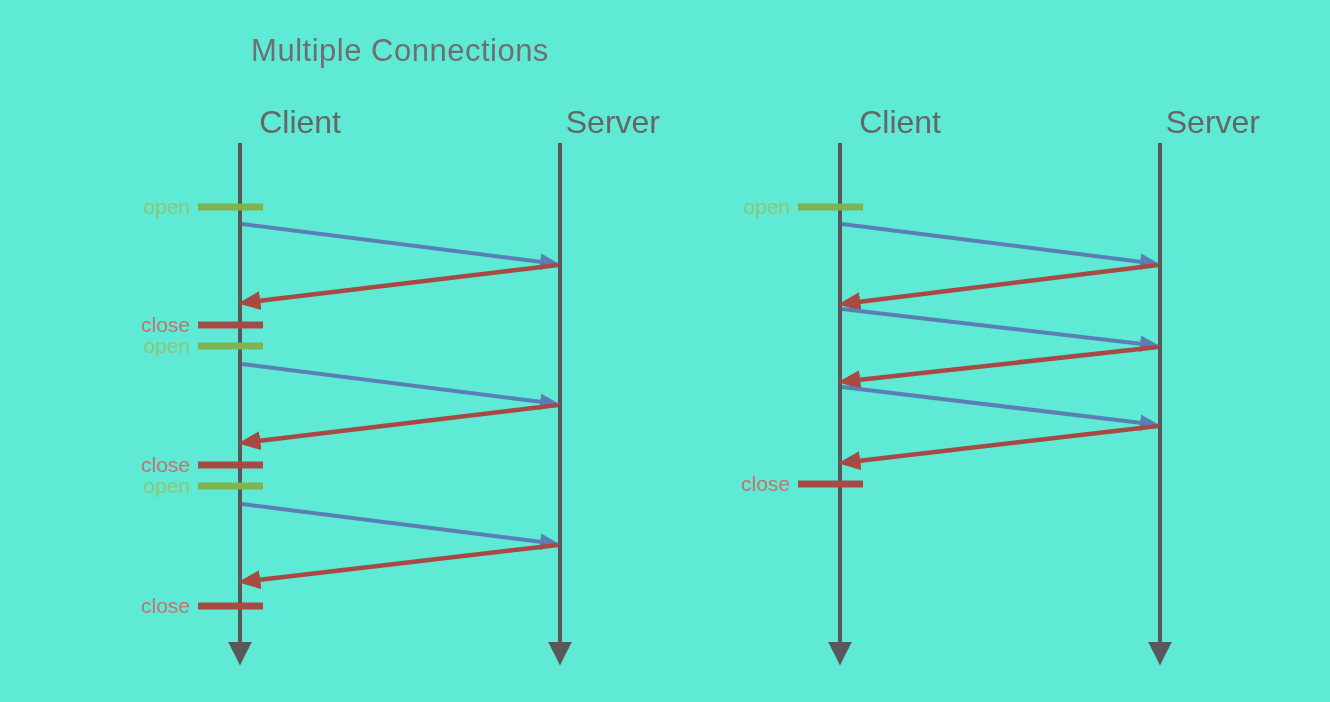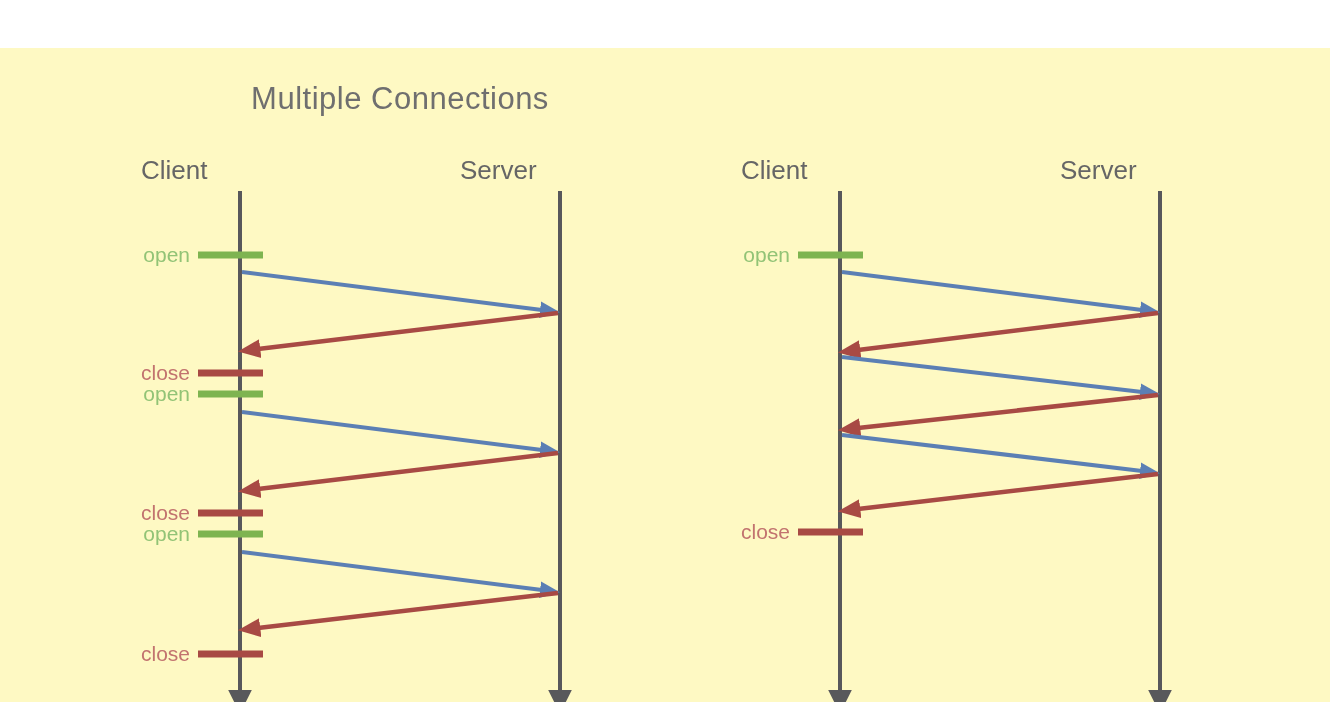--- a/index.html
+++ b/index.html
@@ -17,8 +17,7 @@
   .stage {
     position: absolute;
     inset: 0;
-    background: #fef9c3;
-    margin-top: 48px;
+    background: #5eead4;
   }
   .diagram-title {
     position: absolute;

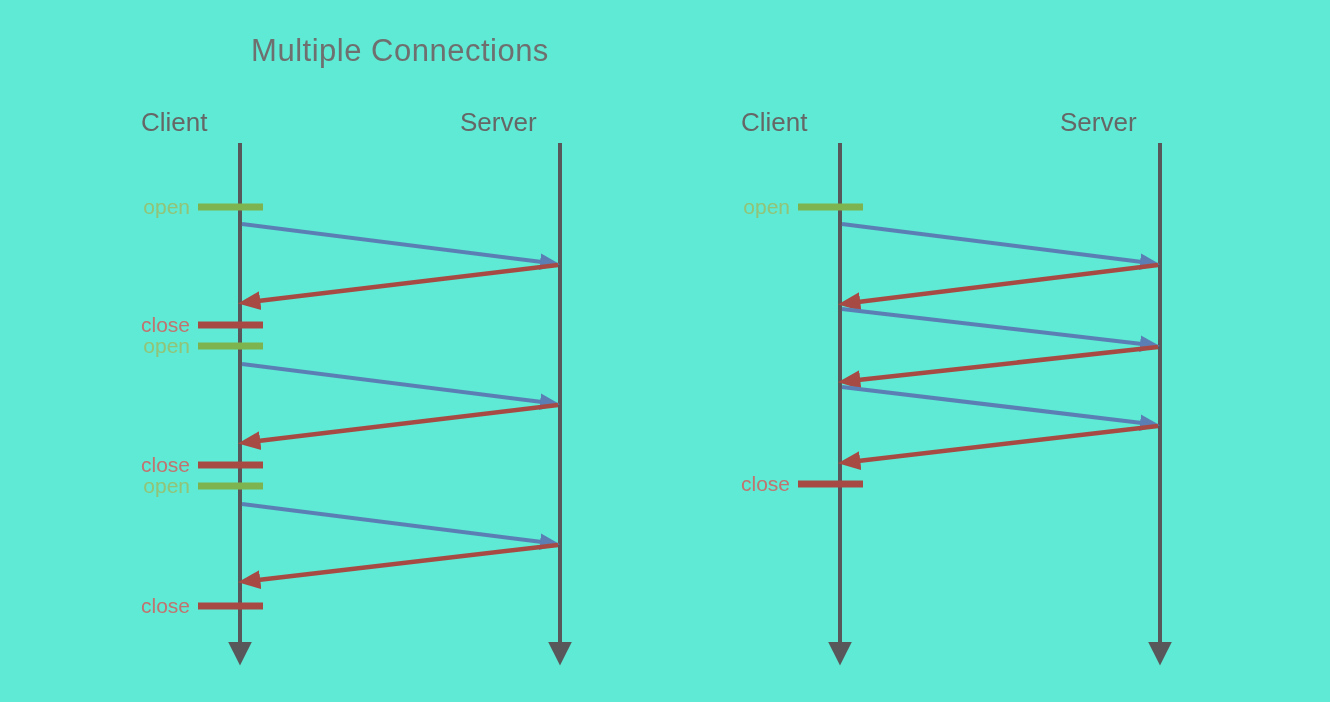--- a/index.html
+++ b/index.html
@@ -34,8 +34,8 @@
     position: absolute;
     top: 108px;
     width: 200px;
-    text-align: left;
-    font-size: 26px;
+    text-align: right;
+    font-size: 32px;
     line-height: 28px;
   }
   .a-lc { left: 141px; }

